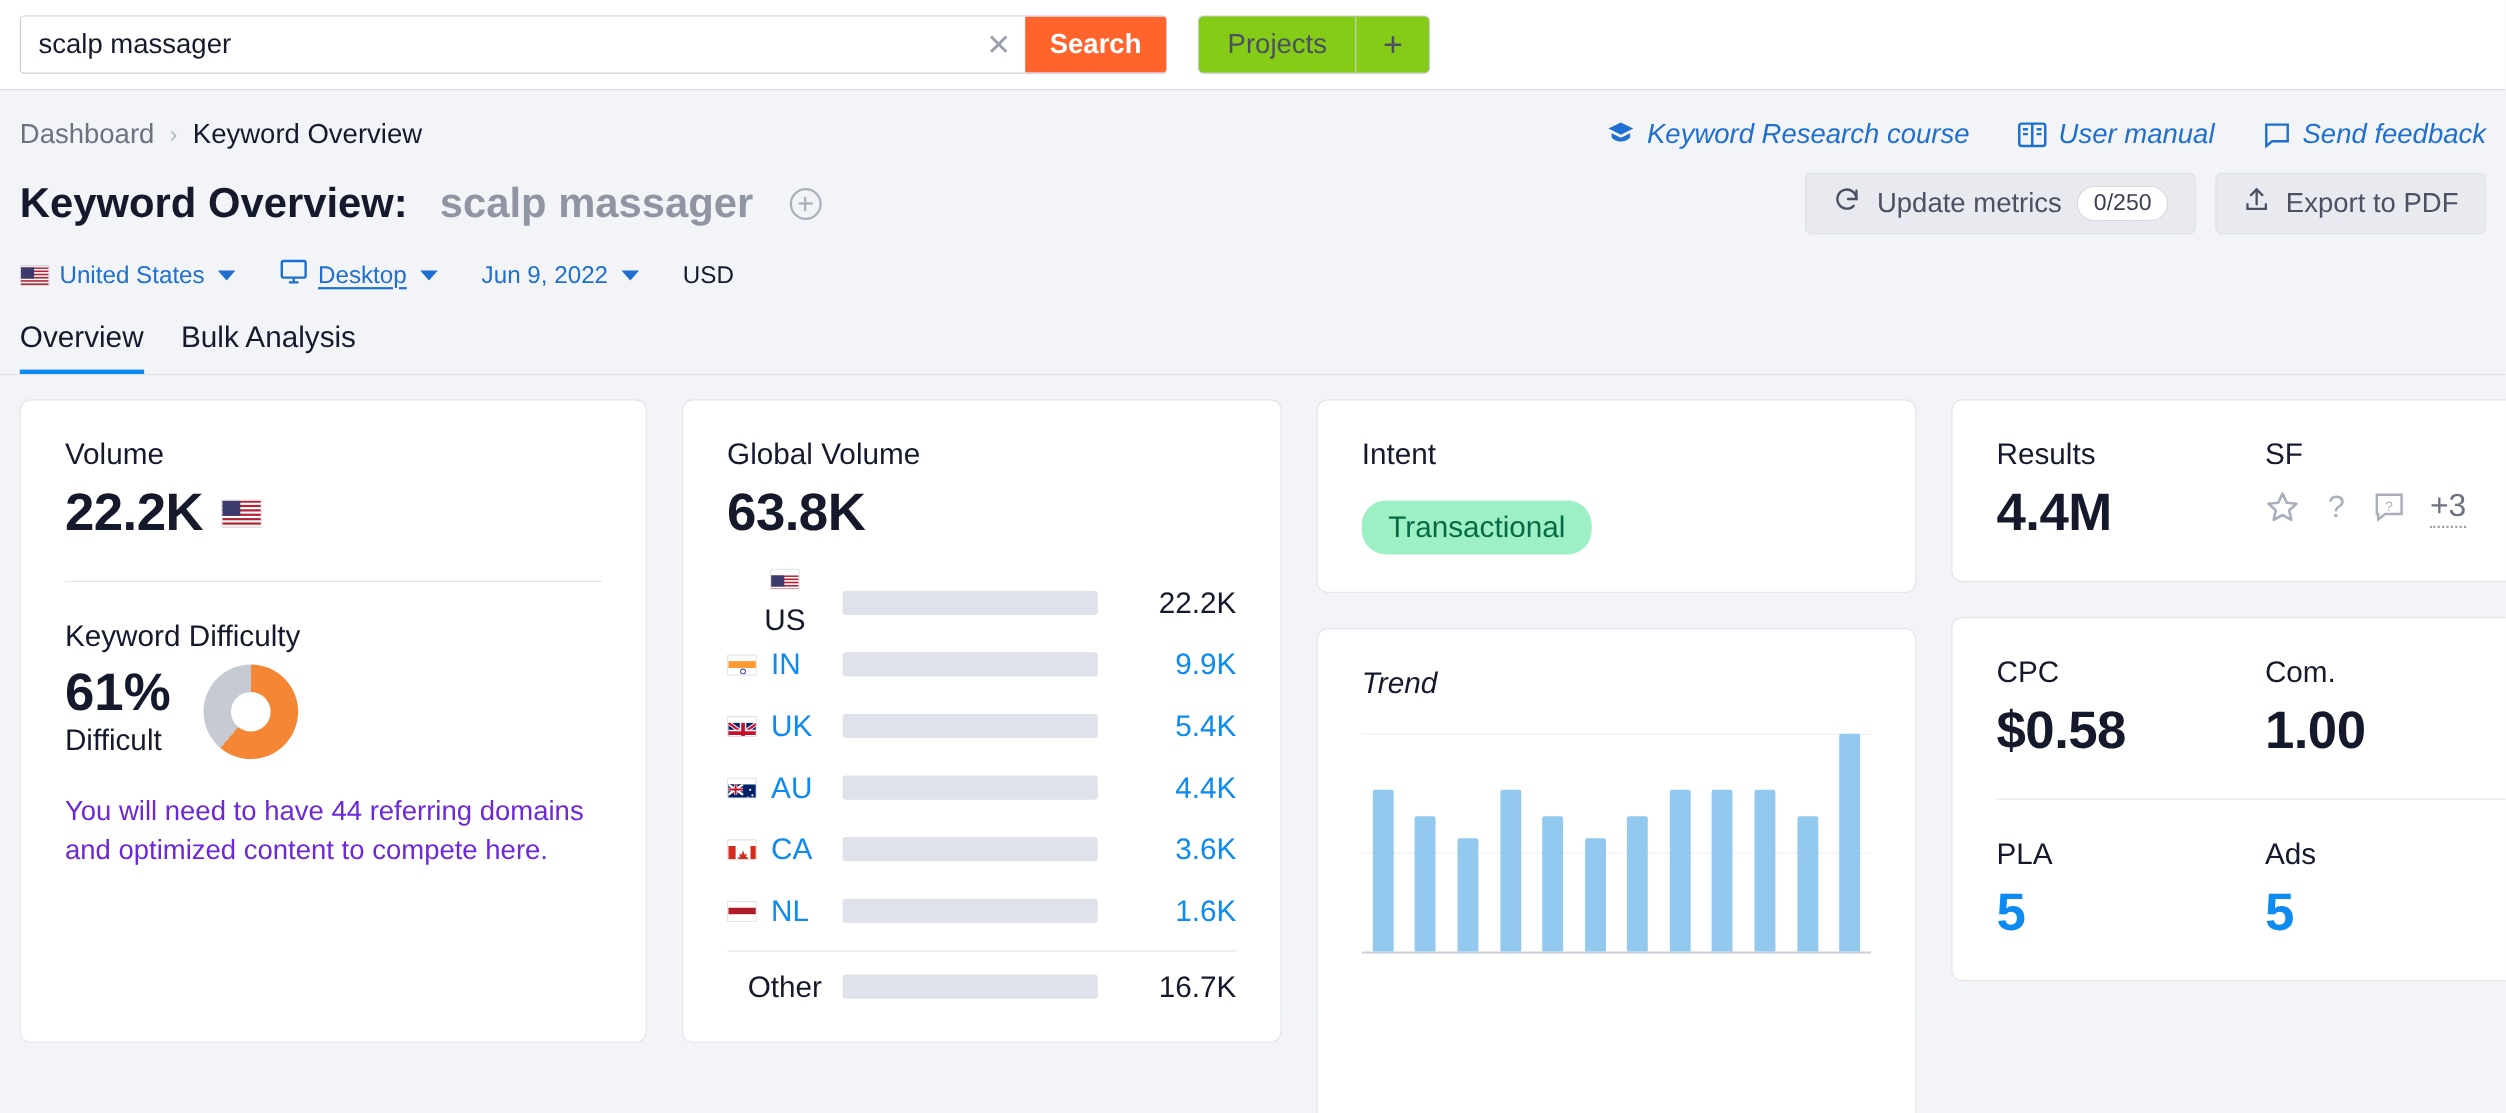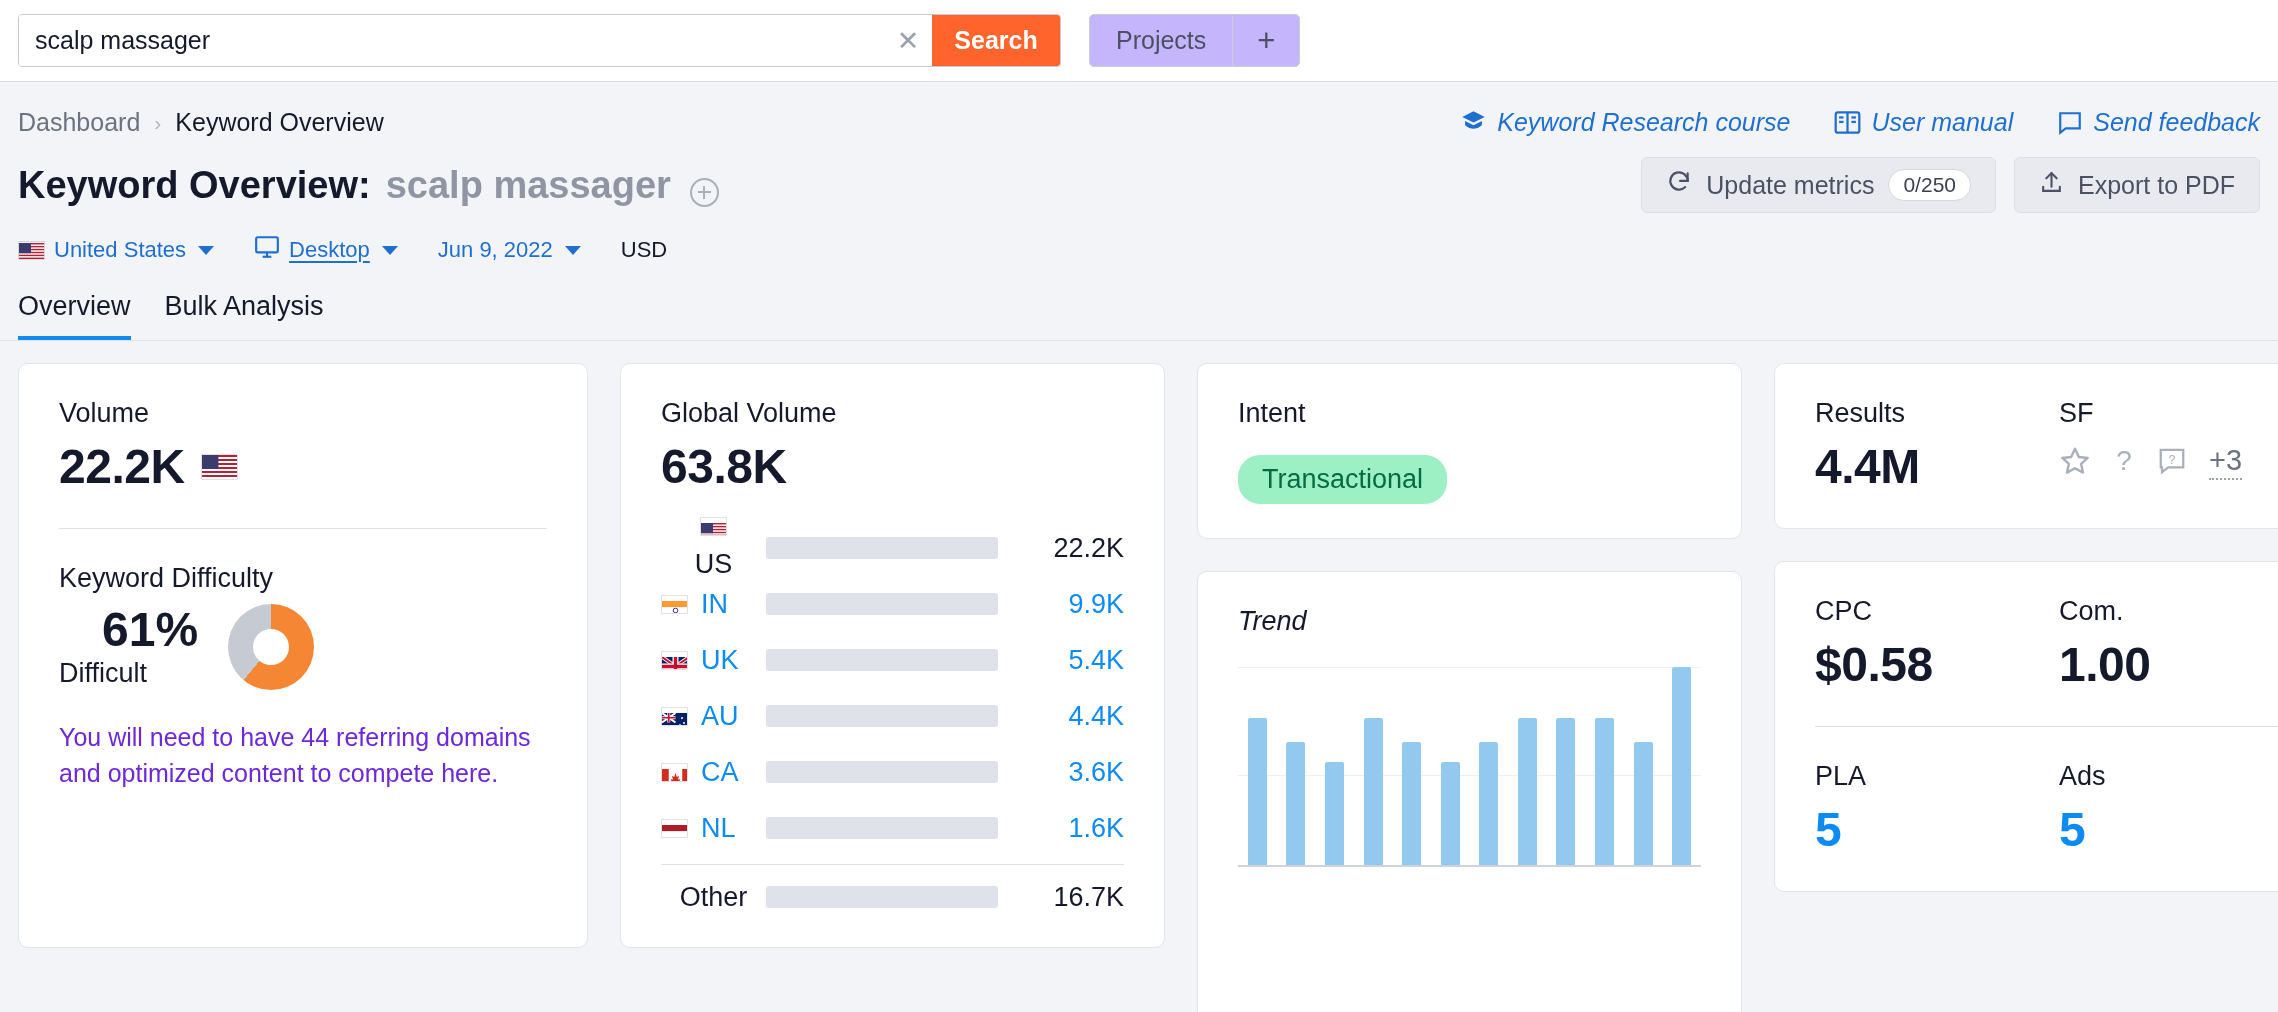--- a/index.html
+++ b/index.html
@@ -62,7 +62,7 @@
     border: 1px solid #c9cdd6;
     border-radius: 5px;
     overflow: hidden;
-    background: #c4b5fd;
+    background: #84cc16;
   }
   .projects-btn {
     padding: 0 26px;

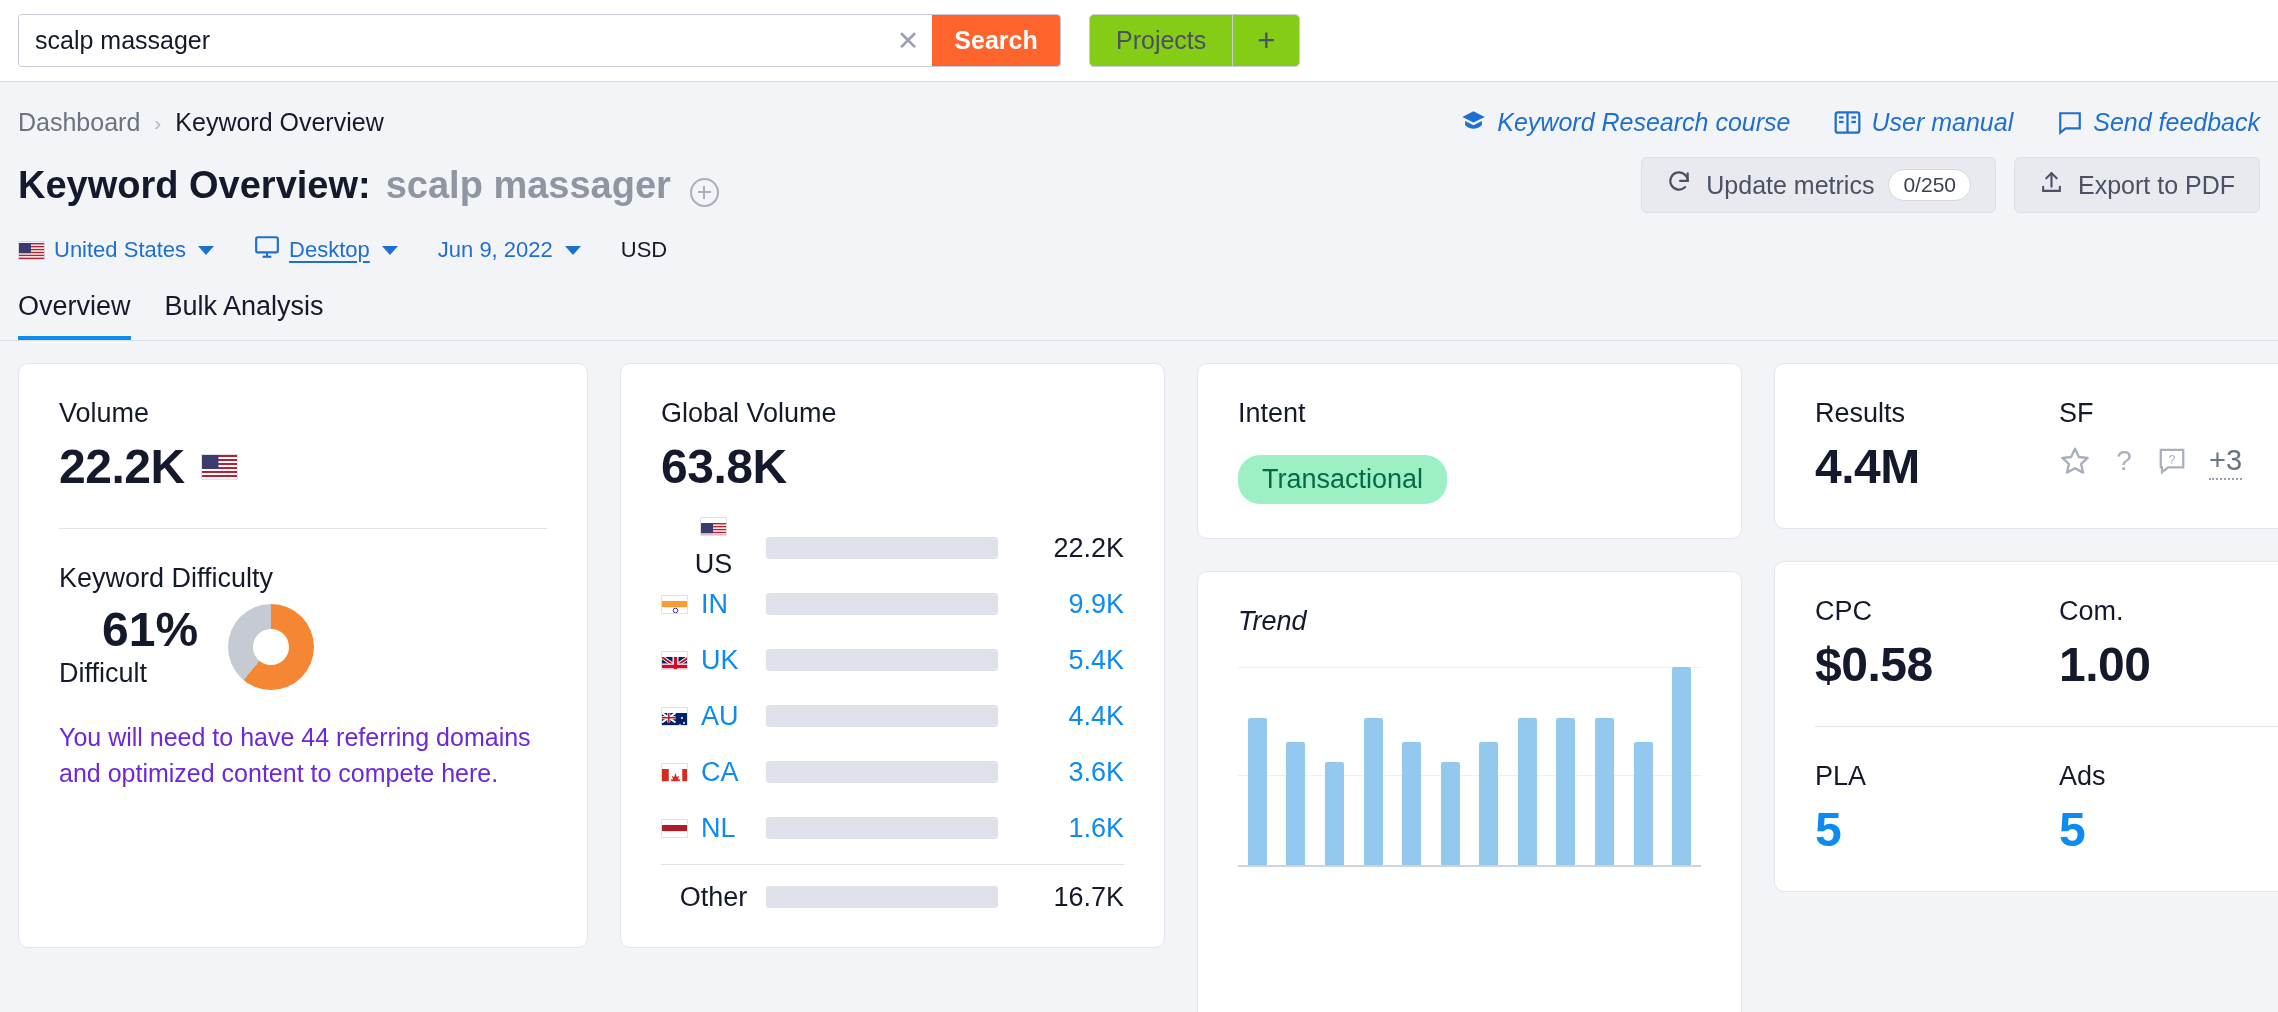--- a/index.html
+++ b/index.html
@@ -99,7 +99,7 @@
     display: flex; align-items: center; justify-content: space-between;
     padding: 20px 18px 0 18px;
   }
-  .title { display: flex; align-items: flex-end; gap: 15px; }
+  .title { display: flex; align-items: center; gap: 29px; }
   .title-main { font-size: 38px; font-weight: bold; color: #15192c; }
   .title-kw { font-size: 38px; font-weight: bold; color: #8f95a3; }
   .plus-circle {

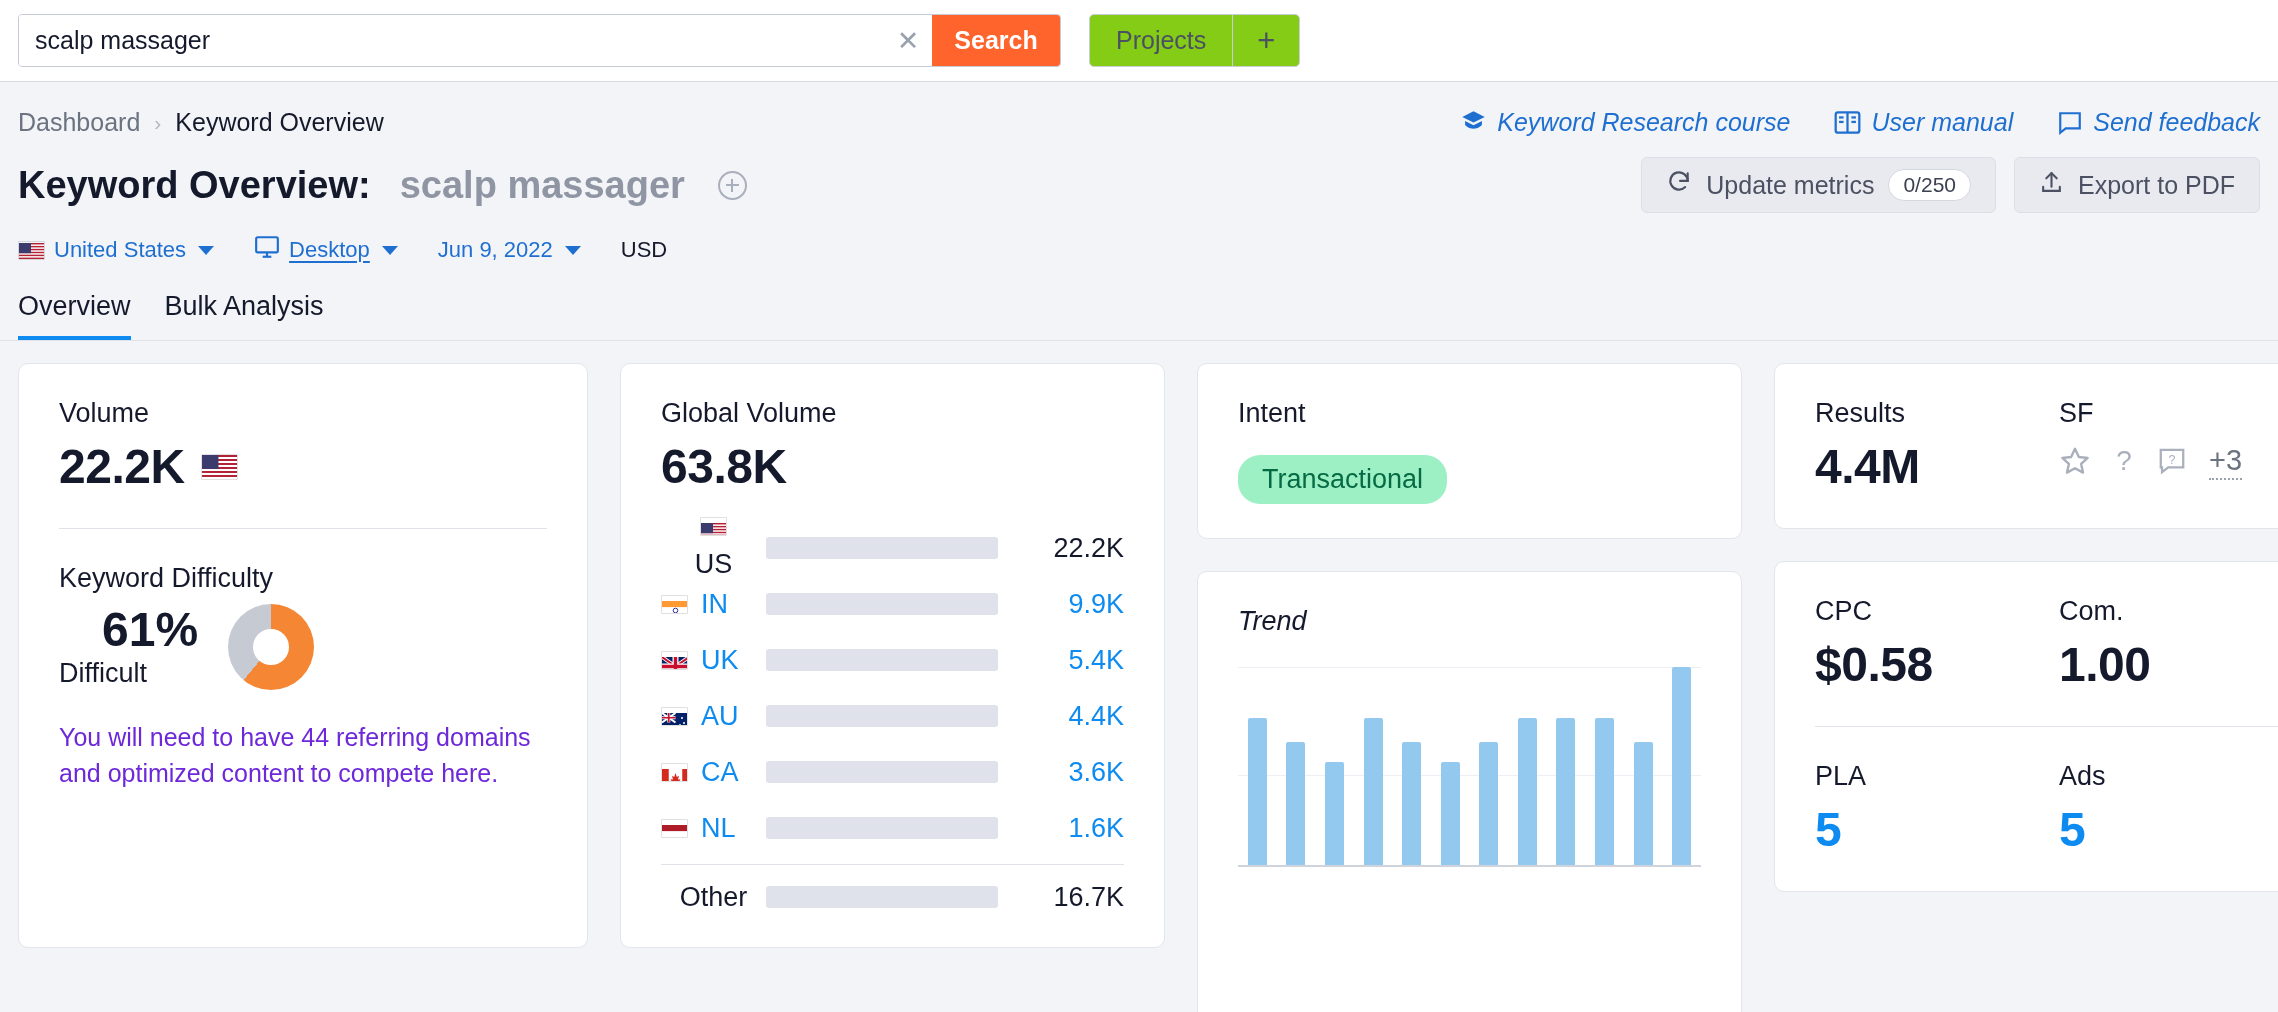--- a/index.html
+++ b/index.html
@@ -185,7 +185,7 @@
   .vol-flag { width: 37px; height: 26px; }
   .kd-row { display: flex; align-items: center; gap: 30px; }
   .kd-left { }
-  .kd-pct { font-size: 48px; font-weight: bold; color: #15192c; line-height: 1.05; margin-left: 43px; }
+  .kd-pct { font-size: 48px; font-weight: bold; color: #15192c; line-height: 1.05; }
   .kd-word { font-size: 27px; color: #15192c; margin-top: 2px; }
   .donut {
     width: 86px; height: 86px; border-radius: 50%;

